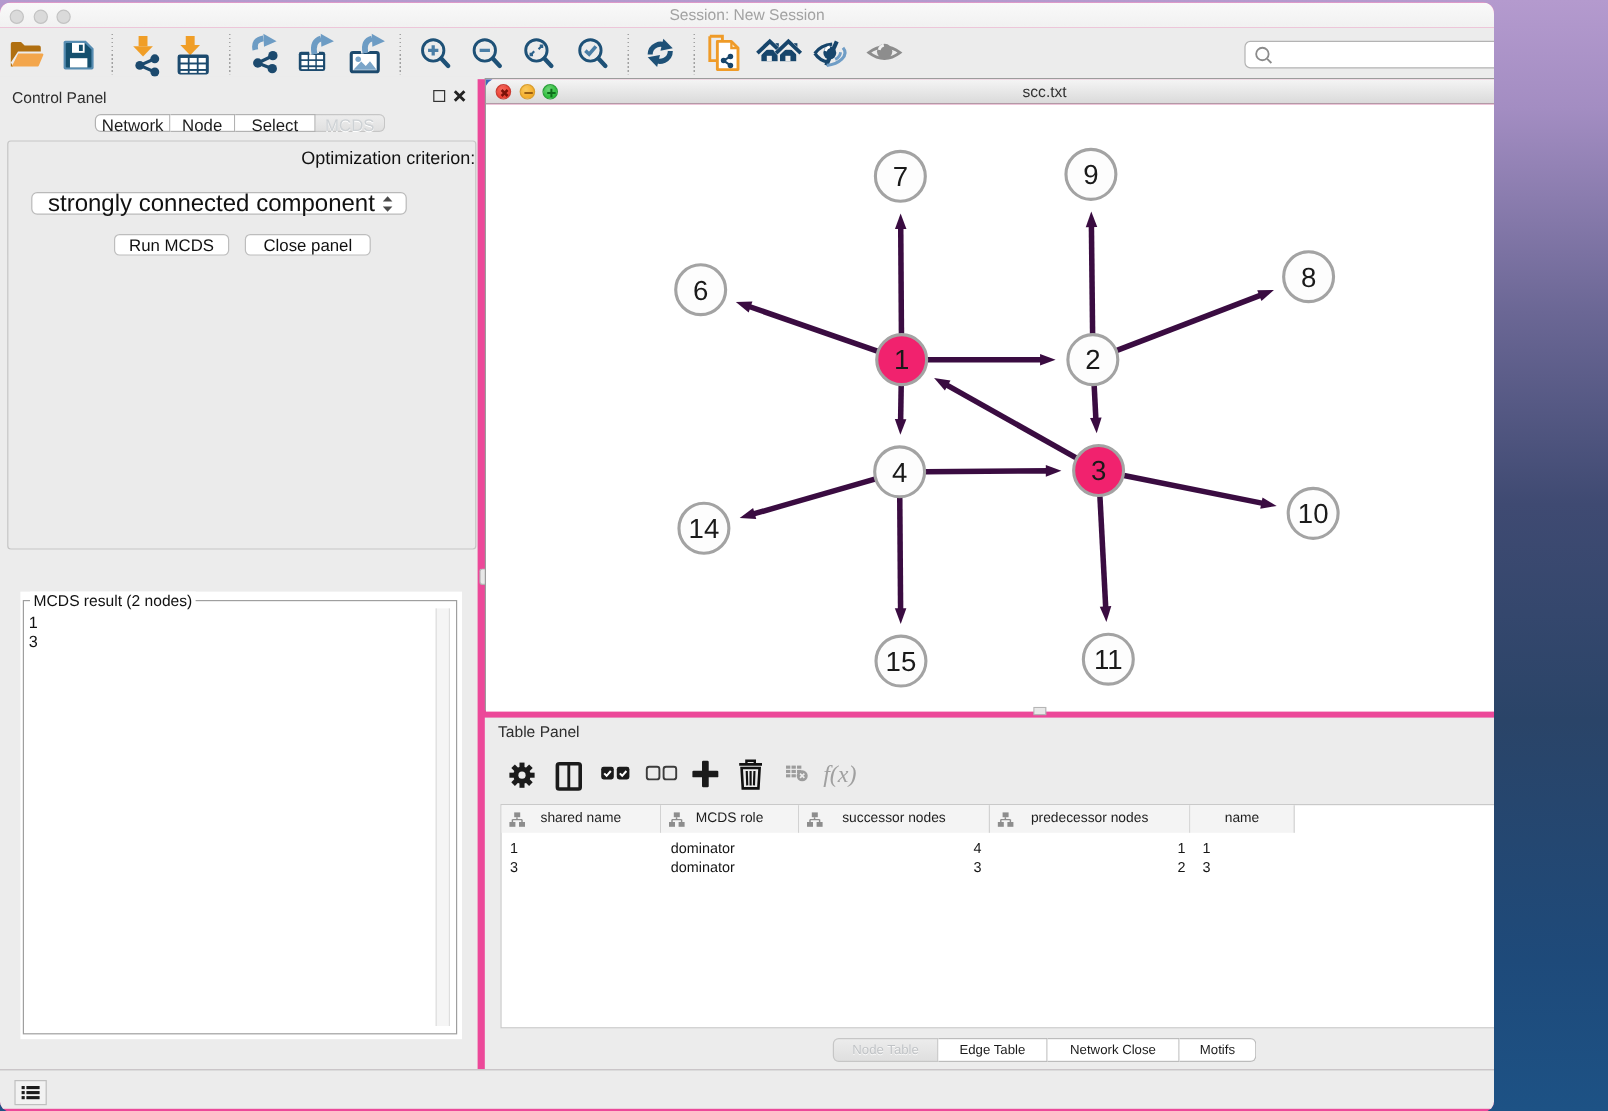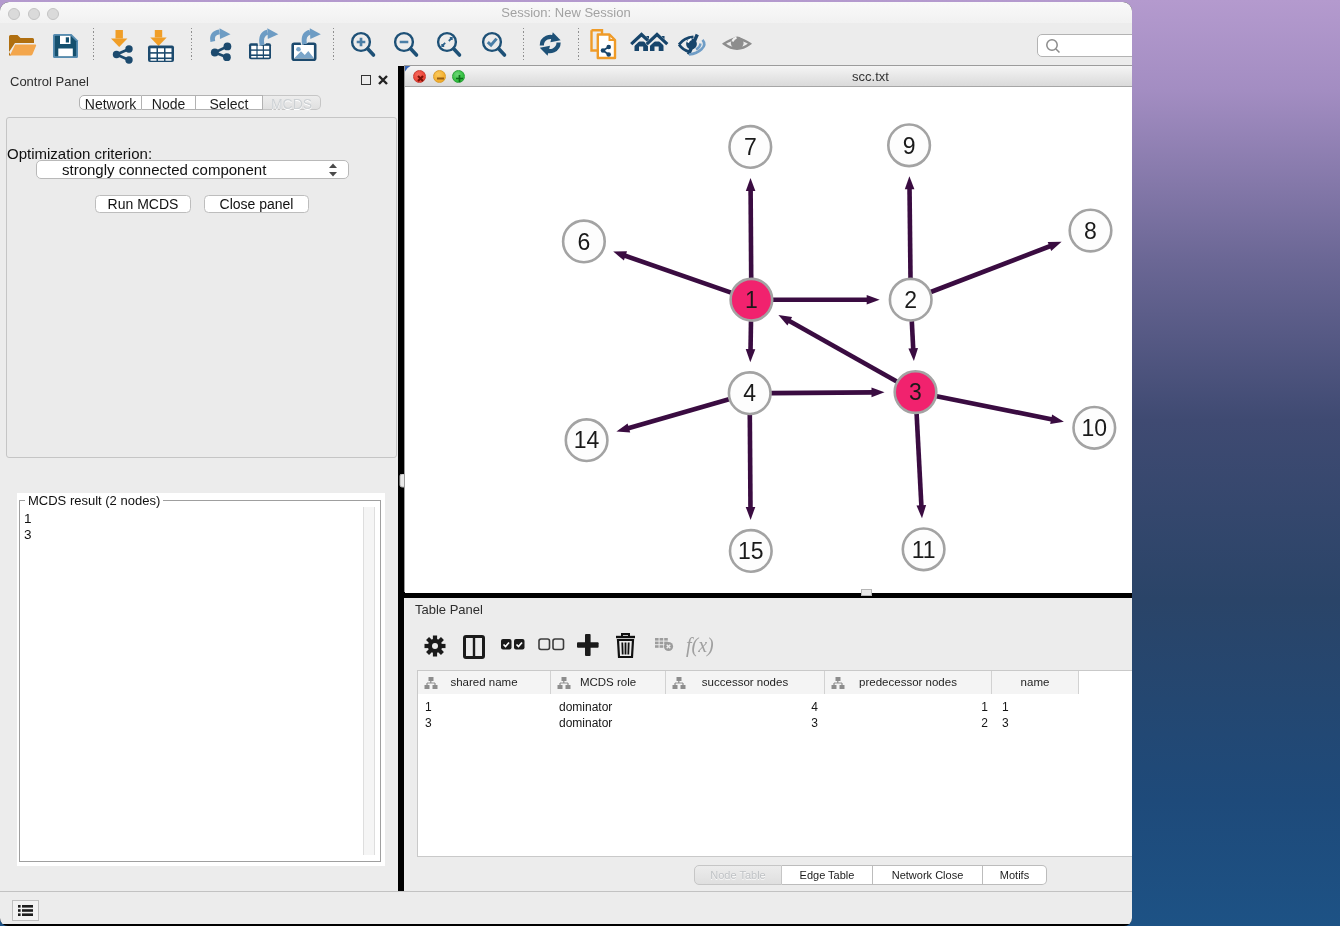--- a/index.html
+++ b/index.html
@@ -4,7 +4,7 @@
 html,body{width:1340px;height:926px;overflow:hidden}
 body{font-family:"Liberation Sans",sans-serif;background:linear-gradient(180deg,#b49ace 0px,#a38dc2 90px,#6b6795 260px,#3f4a72 420px,#2a4468 600px,#1e4a7a 800px,#1d5285 926px)}
 .abs{position:absolute}
-#app{position:absolute;left:0;top:2px;width:1132px;height:924px;background:#000000;border-radius:9px 9px 8px 8px;overflow:hidden}
+#app{position:absolute;left:0;top:2px;width:1245px;height:924px;background:#ec4899;border-radius:9px 9px 8px 8px;overflow:hidden}
 #titlebar{position:absolute;left:0;top:0;width:100%;height:21px;background:linear-gradient(180deg,#f9f9f9,#f1f1f1)}
 #titlebar .title{position:absolute;left:0;right:0;top:3px;text-align:center;font-size:13px;color:#a2a2a2}
 .tl{position:absolute;top:5.5px;width:12px;height:12px;border-radius:50%;background:#dadada;border:1px solid #c3c3c3}

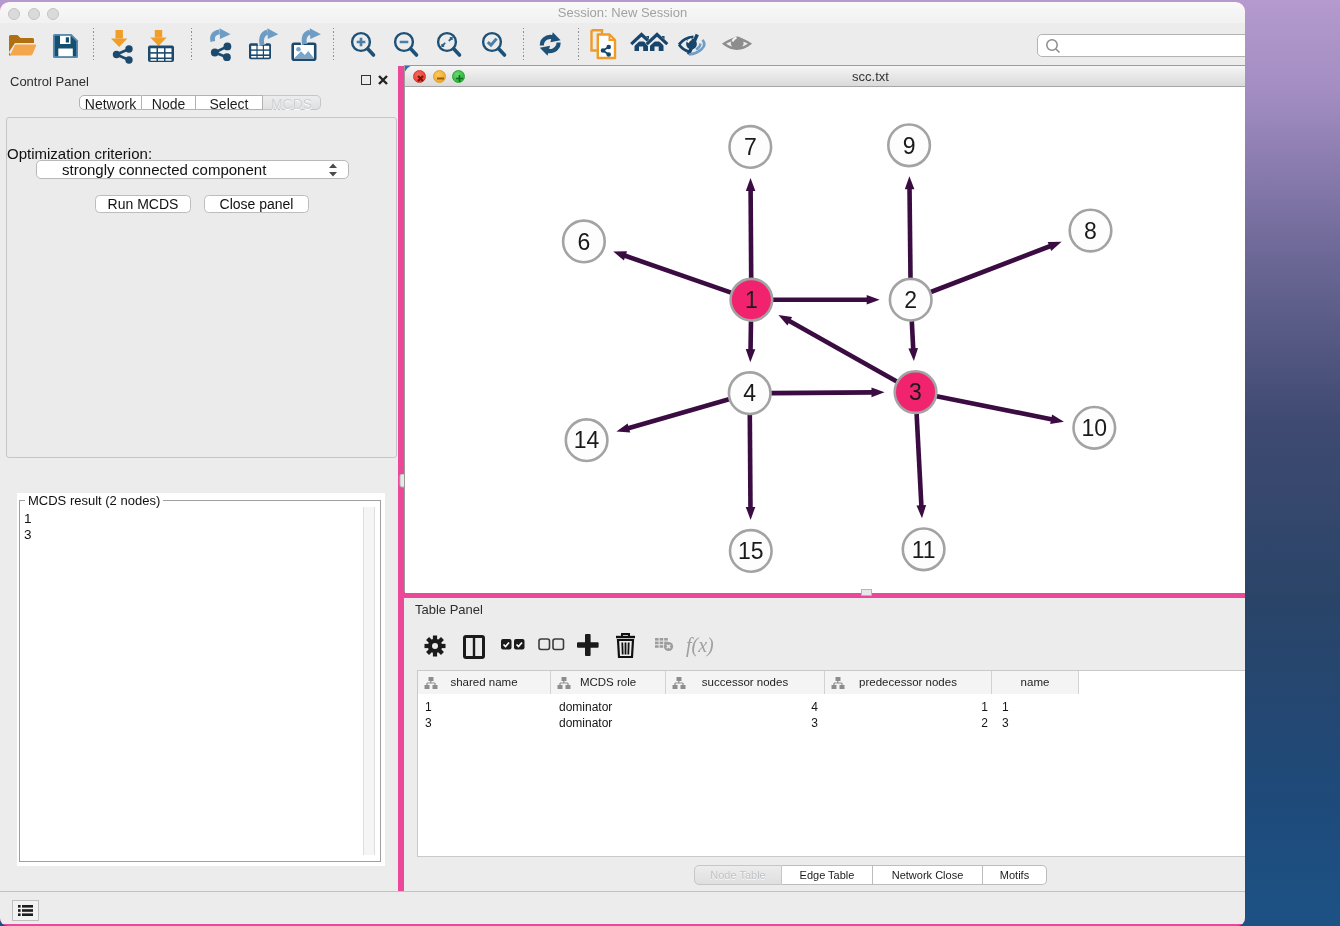--- a/index.html
+++ b/index.html
@@ -241,7 +241,7 @@
   <div class="tab" style="left:196px;width:67px;border-left:none">Select</div>
   <div class="tab" style="left:263px;width:58px;border-left:none;border-radius:0 5px 5px 0;background:linear-gradient(180deg,#ededed,#e0e0e0);color:#cdd1d4;border-color:#c6c6c6;text-shadow:0 1px 0 #fff">MCDS</div>
   <div id="contentbox">
-   <div style="position:absolute;left:0;width:100%;top:27px;text-align:left;font-size:15px;color:#111">Optimization criterion:</div>
+   <div style="position:absolute;left:0;width:100%;top:6px;text-align:right;font-size:15px;color:#111">Optimization criterion:</div>
    <div id="dropdown">strongly connected component
      <svg width="14" height="16" style="position:absolute;right:8px;top:1px">
             <path d="M3,6 L7,1.5 L11,6 Z" fill="#4a4a4a"></path>

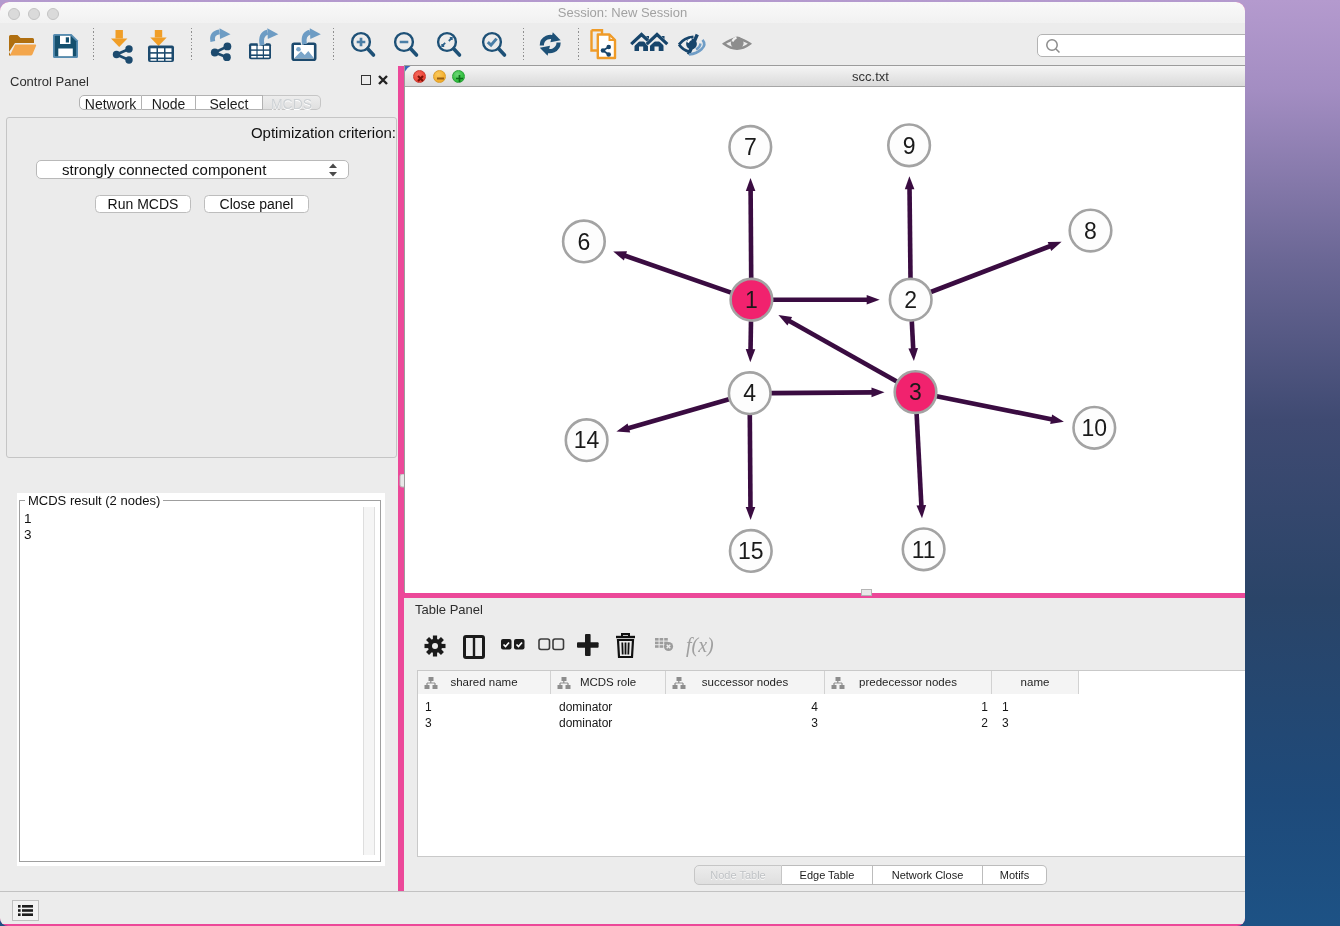--- a/index.html
+++ b/index.html
@@ -16,7 +16,7 @@
 .floatbtn{position:absolute;width:10px;height:10px;border:1.6px solid #333}
 .tab{position:absolute;top:31px;height:15px;border:1px solid #b2b2b2;background:#fff;color:#1d1d1d;font-size:14px;text-align:center;line-height:16px}
 #contentbox{position:absolute;left:6px;top:53px;width:391px;height:341px;border:1px solid #c5c5c5;border-radius:3px;background:#ebebeb}
-#dropdown{position:absolute;left:29px;top:42px;width:313px;height:19px;background:#fff;border:1px solid #b9b9b9;border-radius:5px;font-size:15px;color:#111;line-height:18px;padding-left:25px}
+#dropdown{position:absolute;left:19px;top:42px;width:313px;height:19px;background:#fff;border:1px solid #b9b9b9;border-radius:5px;font-size:20px;color:#111;line-height:18px;padding-left:13px}
 .btn{position:absolute;top:77px;height:18px;background:#fff;border:1px solid #bdbdbd;border-radius:4.5px;font-size:14px;color:#111;text-align:center;line-height:16px}
 #resultpanel{position:absolute;left:17px;top:429px;width:368px;height:373px;background:#fff}
 #fieldset{position:absolute;left:2px;top:7px;width:362px;height:362px;border:1px solid #9f9f9f}

